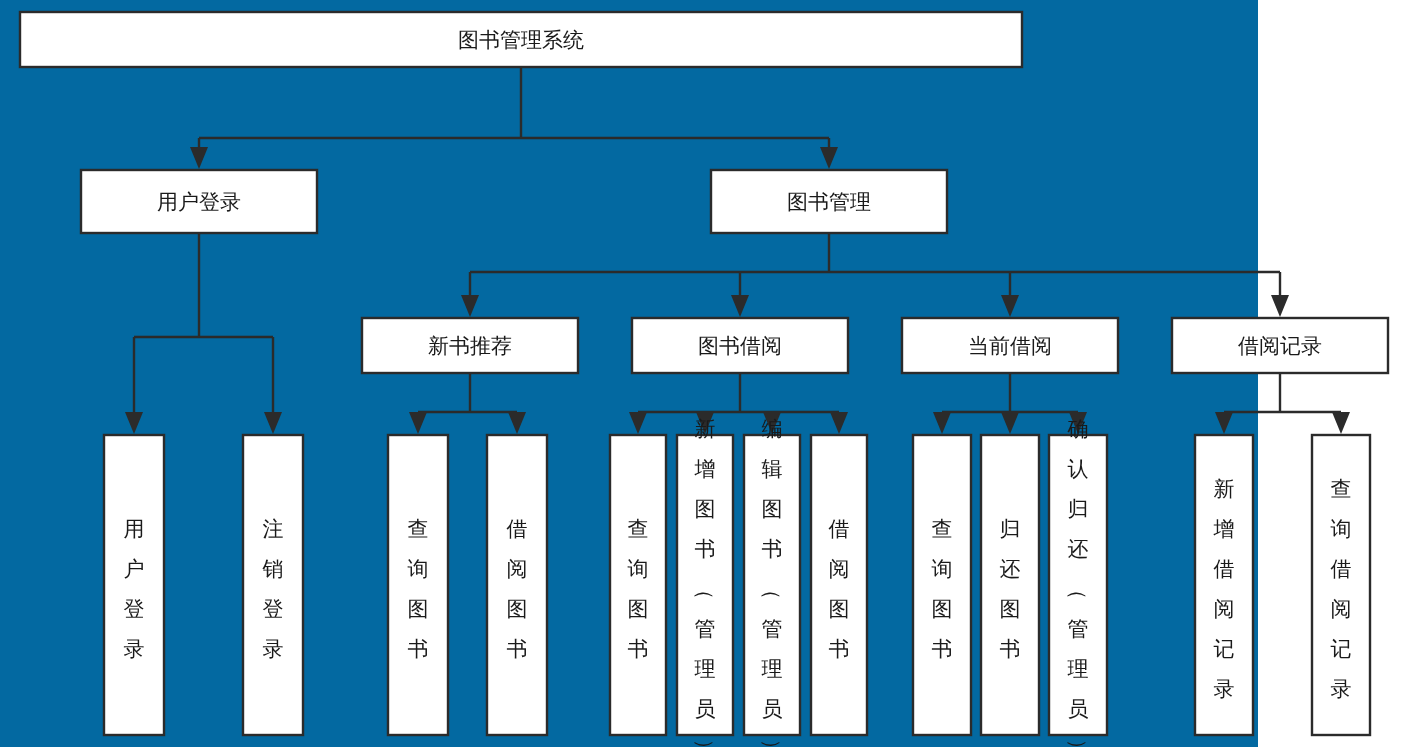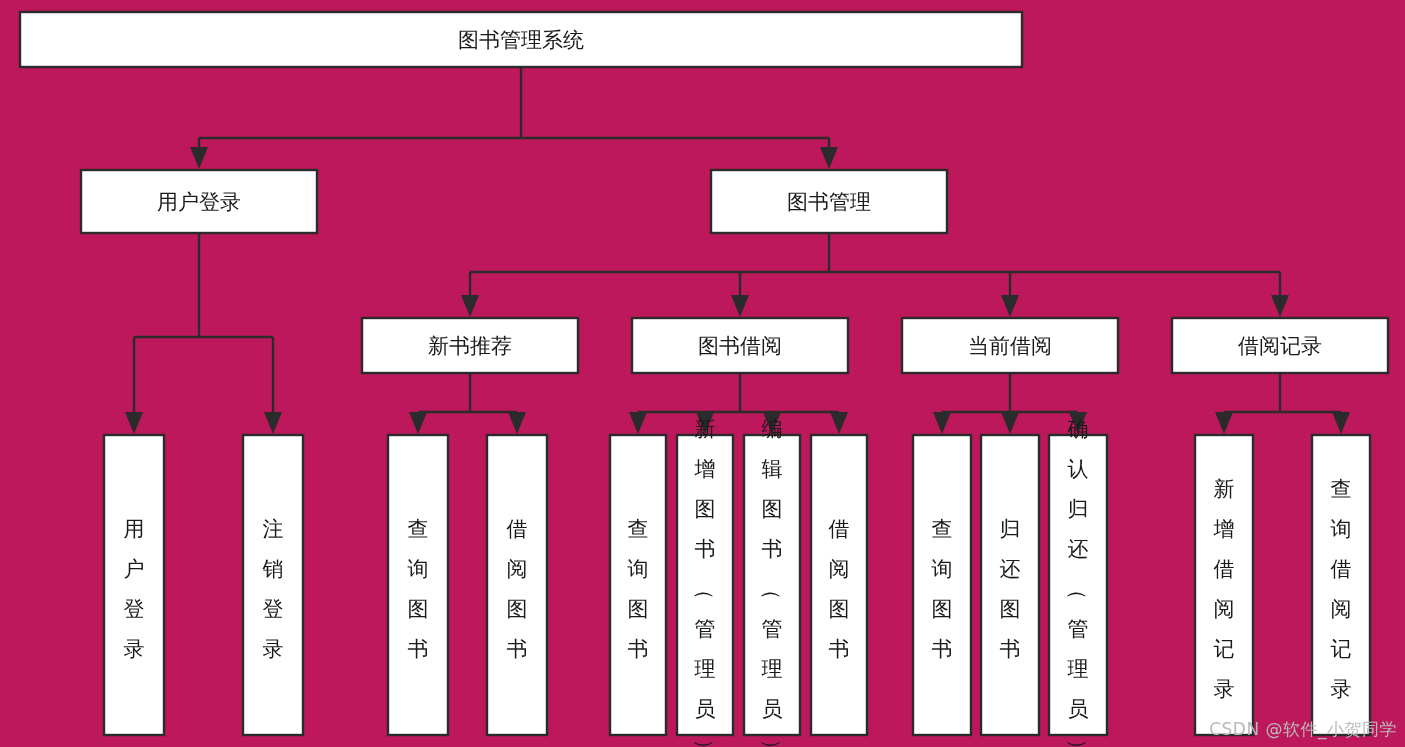--- a/index.html
+++ b/index.html
@@ -15,9 +15,9 @@
   }
   #diagram-root {
     position: relative;
-    width: 1405px;
+    width: 1258px;
     height: 747px;
-    background: #be185d;
+    background: #0369a1;
   }
   svg.diagram {
     position: absolute;

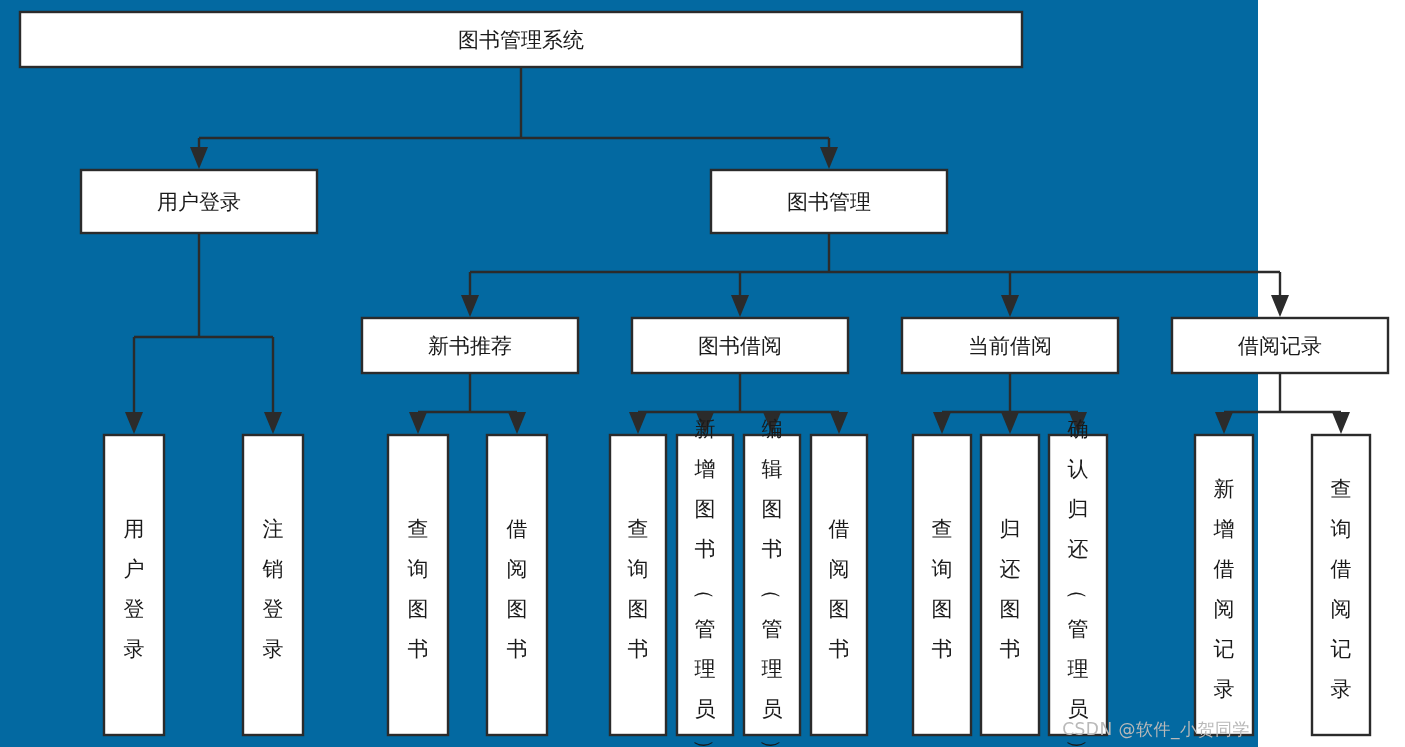--- a/index.html
+++ b/index.html
@@ -268,7 +268,6 @@
       </g>
   </svg>
 
-  <div class="watermark">CSDN @软件_小贺同学</div>
 </div>
 
 </body></html>

